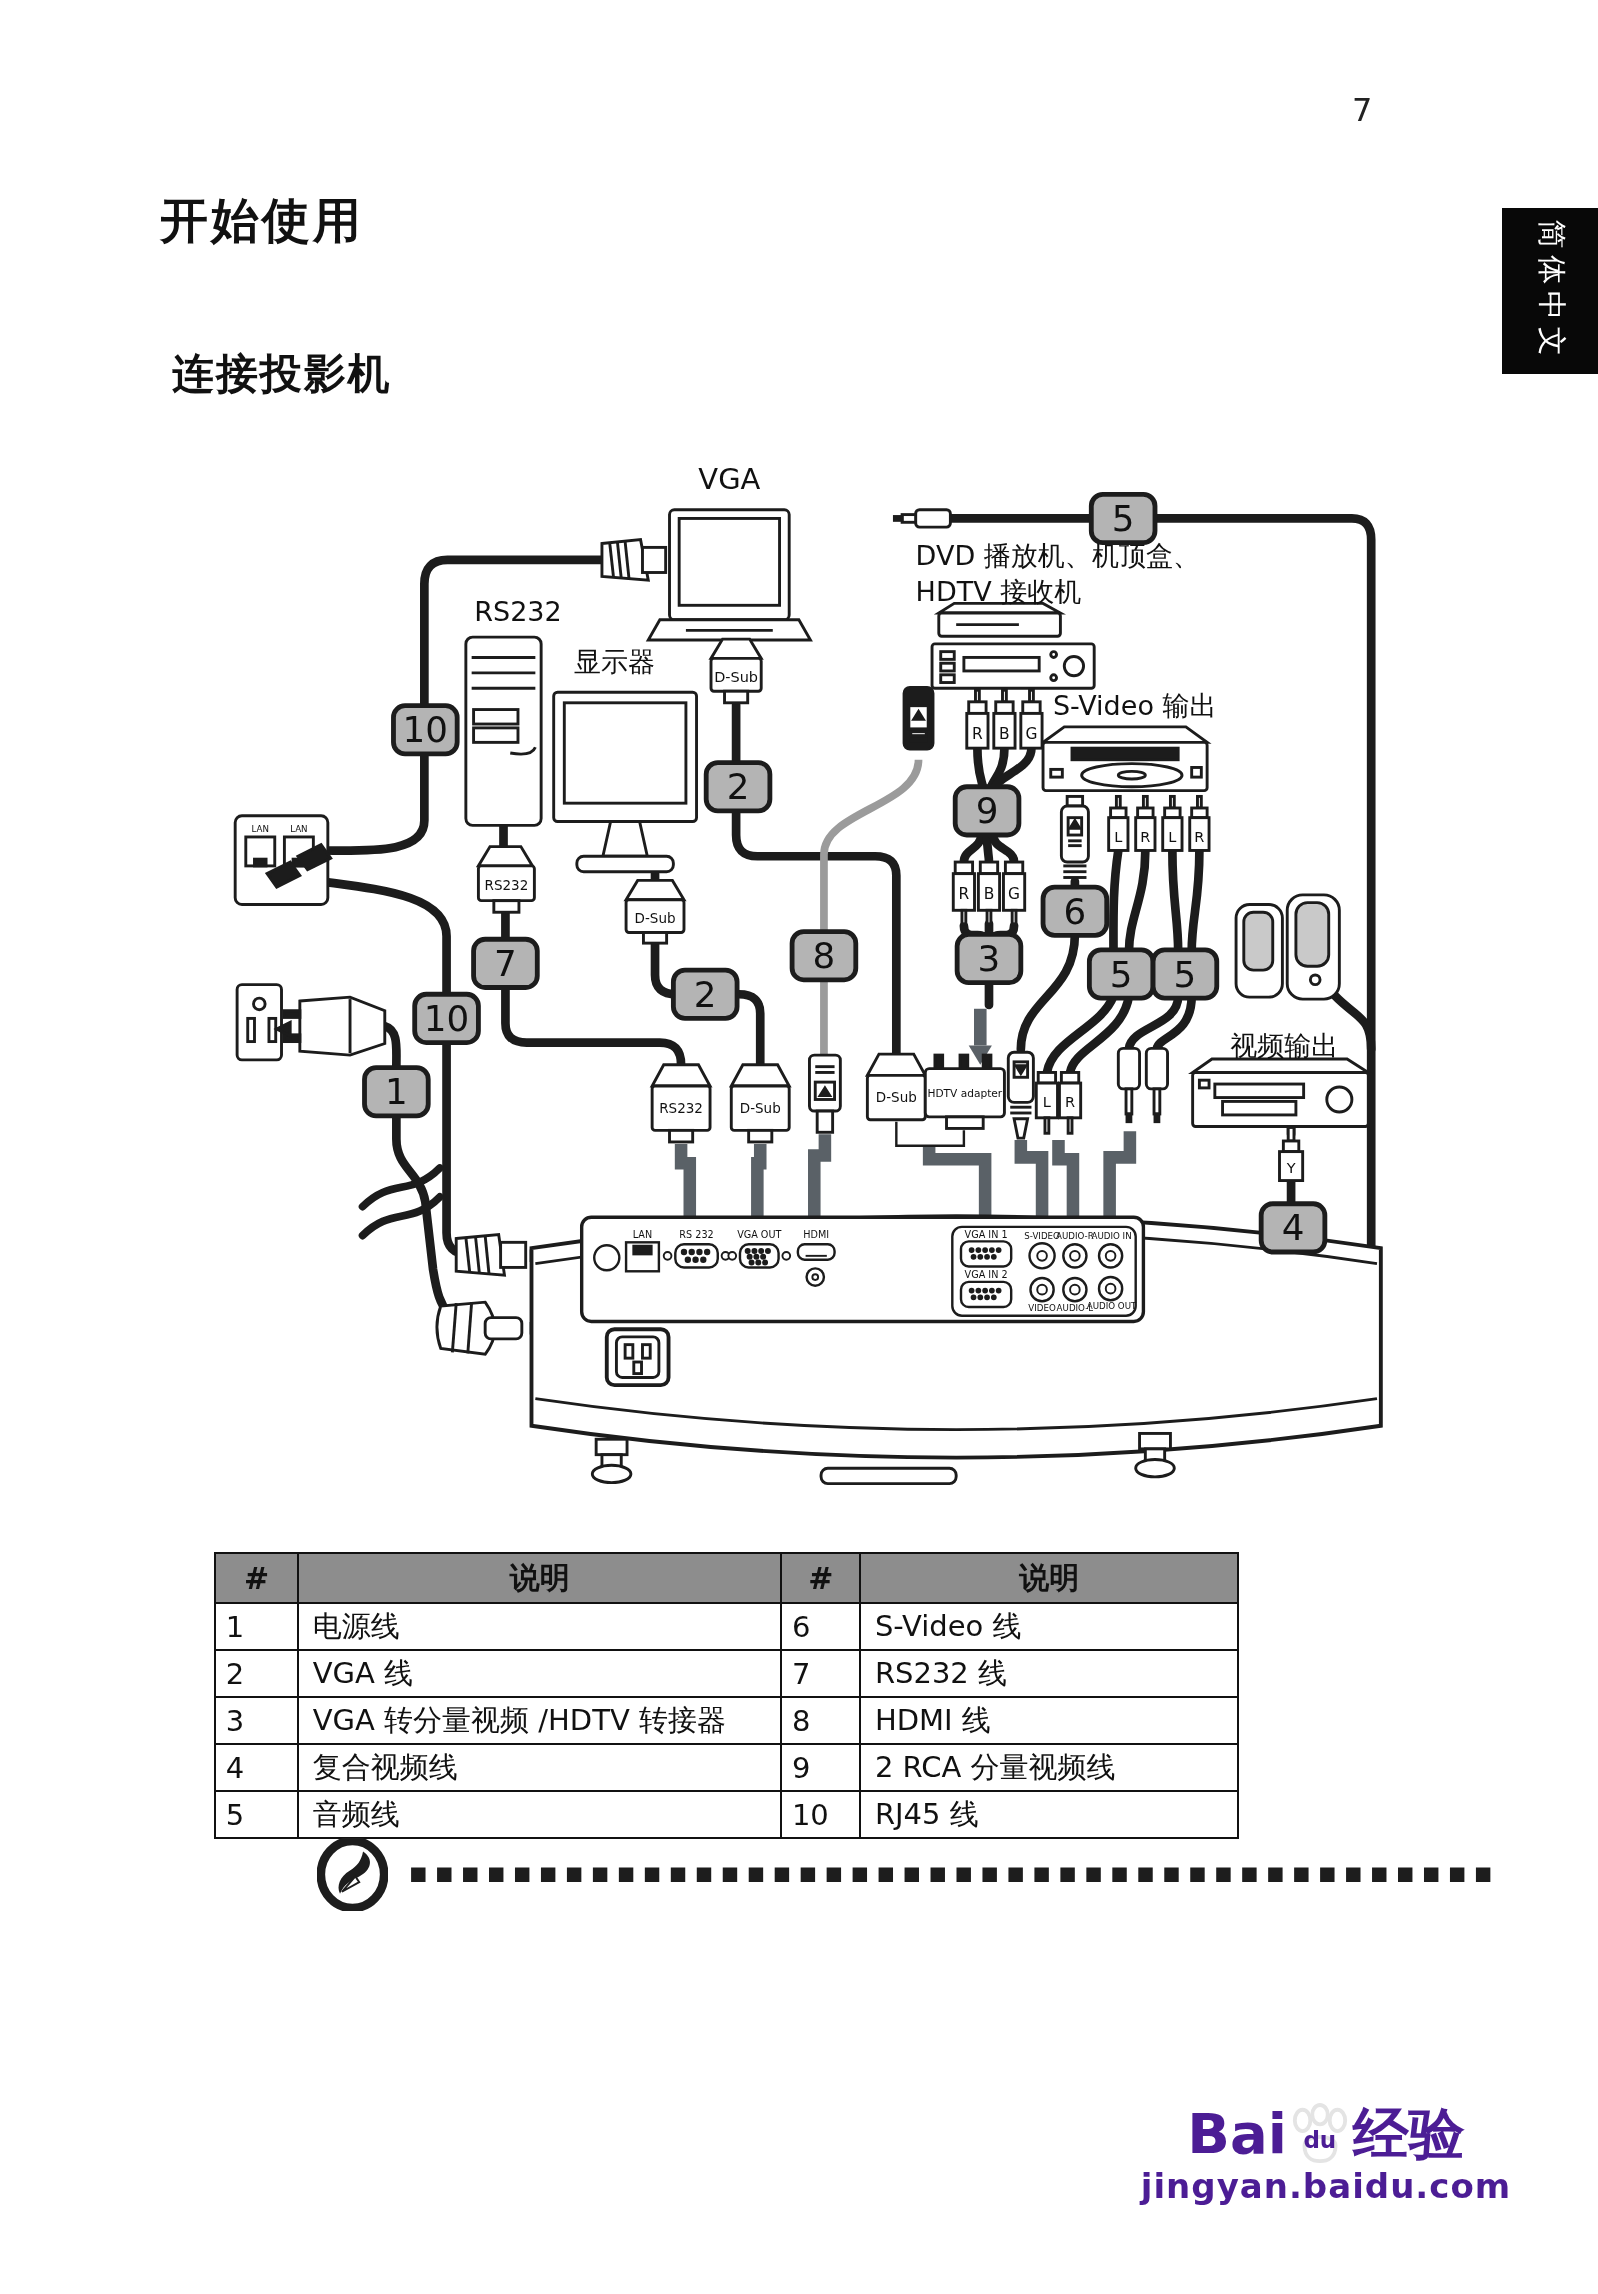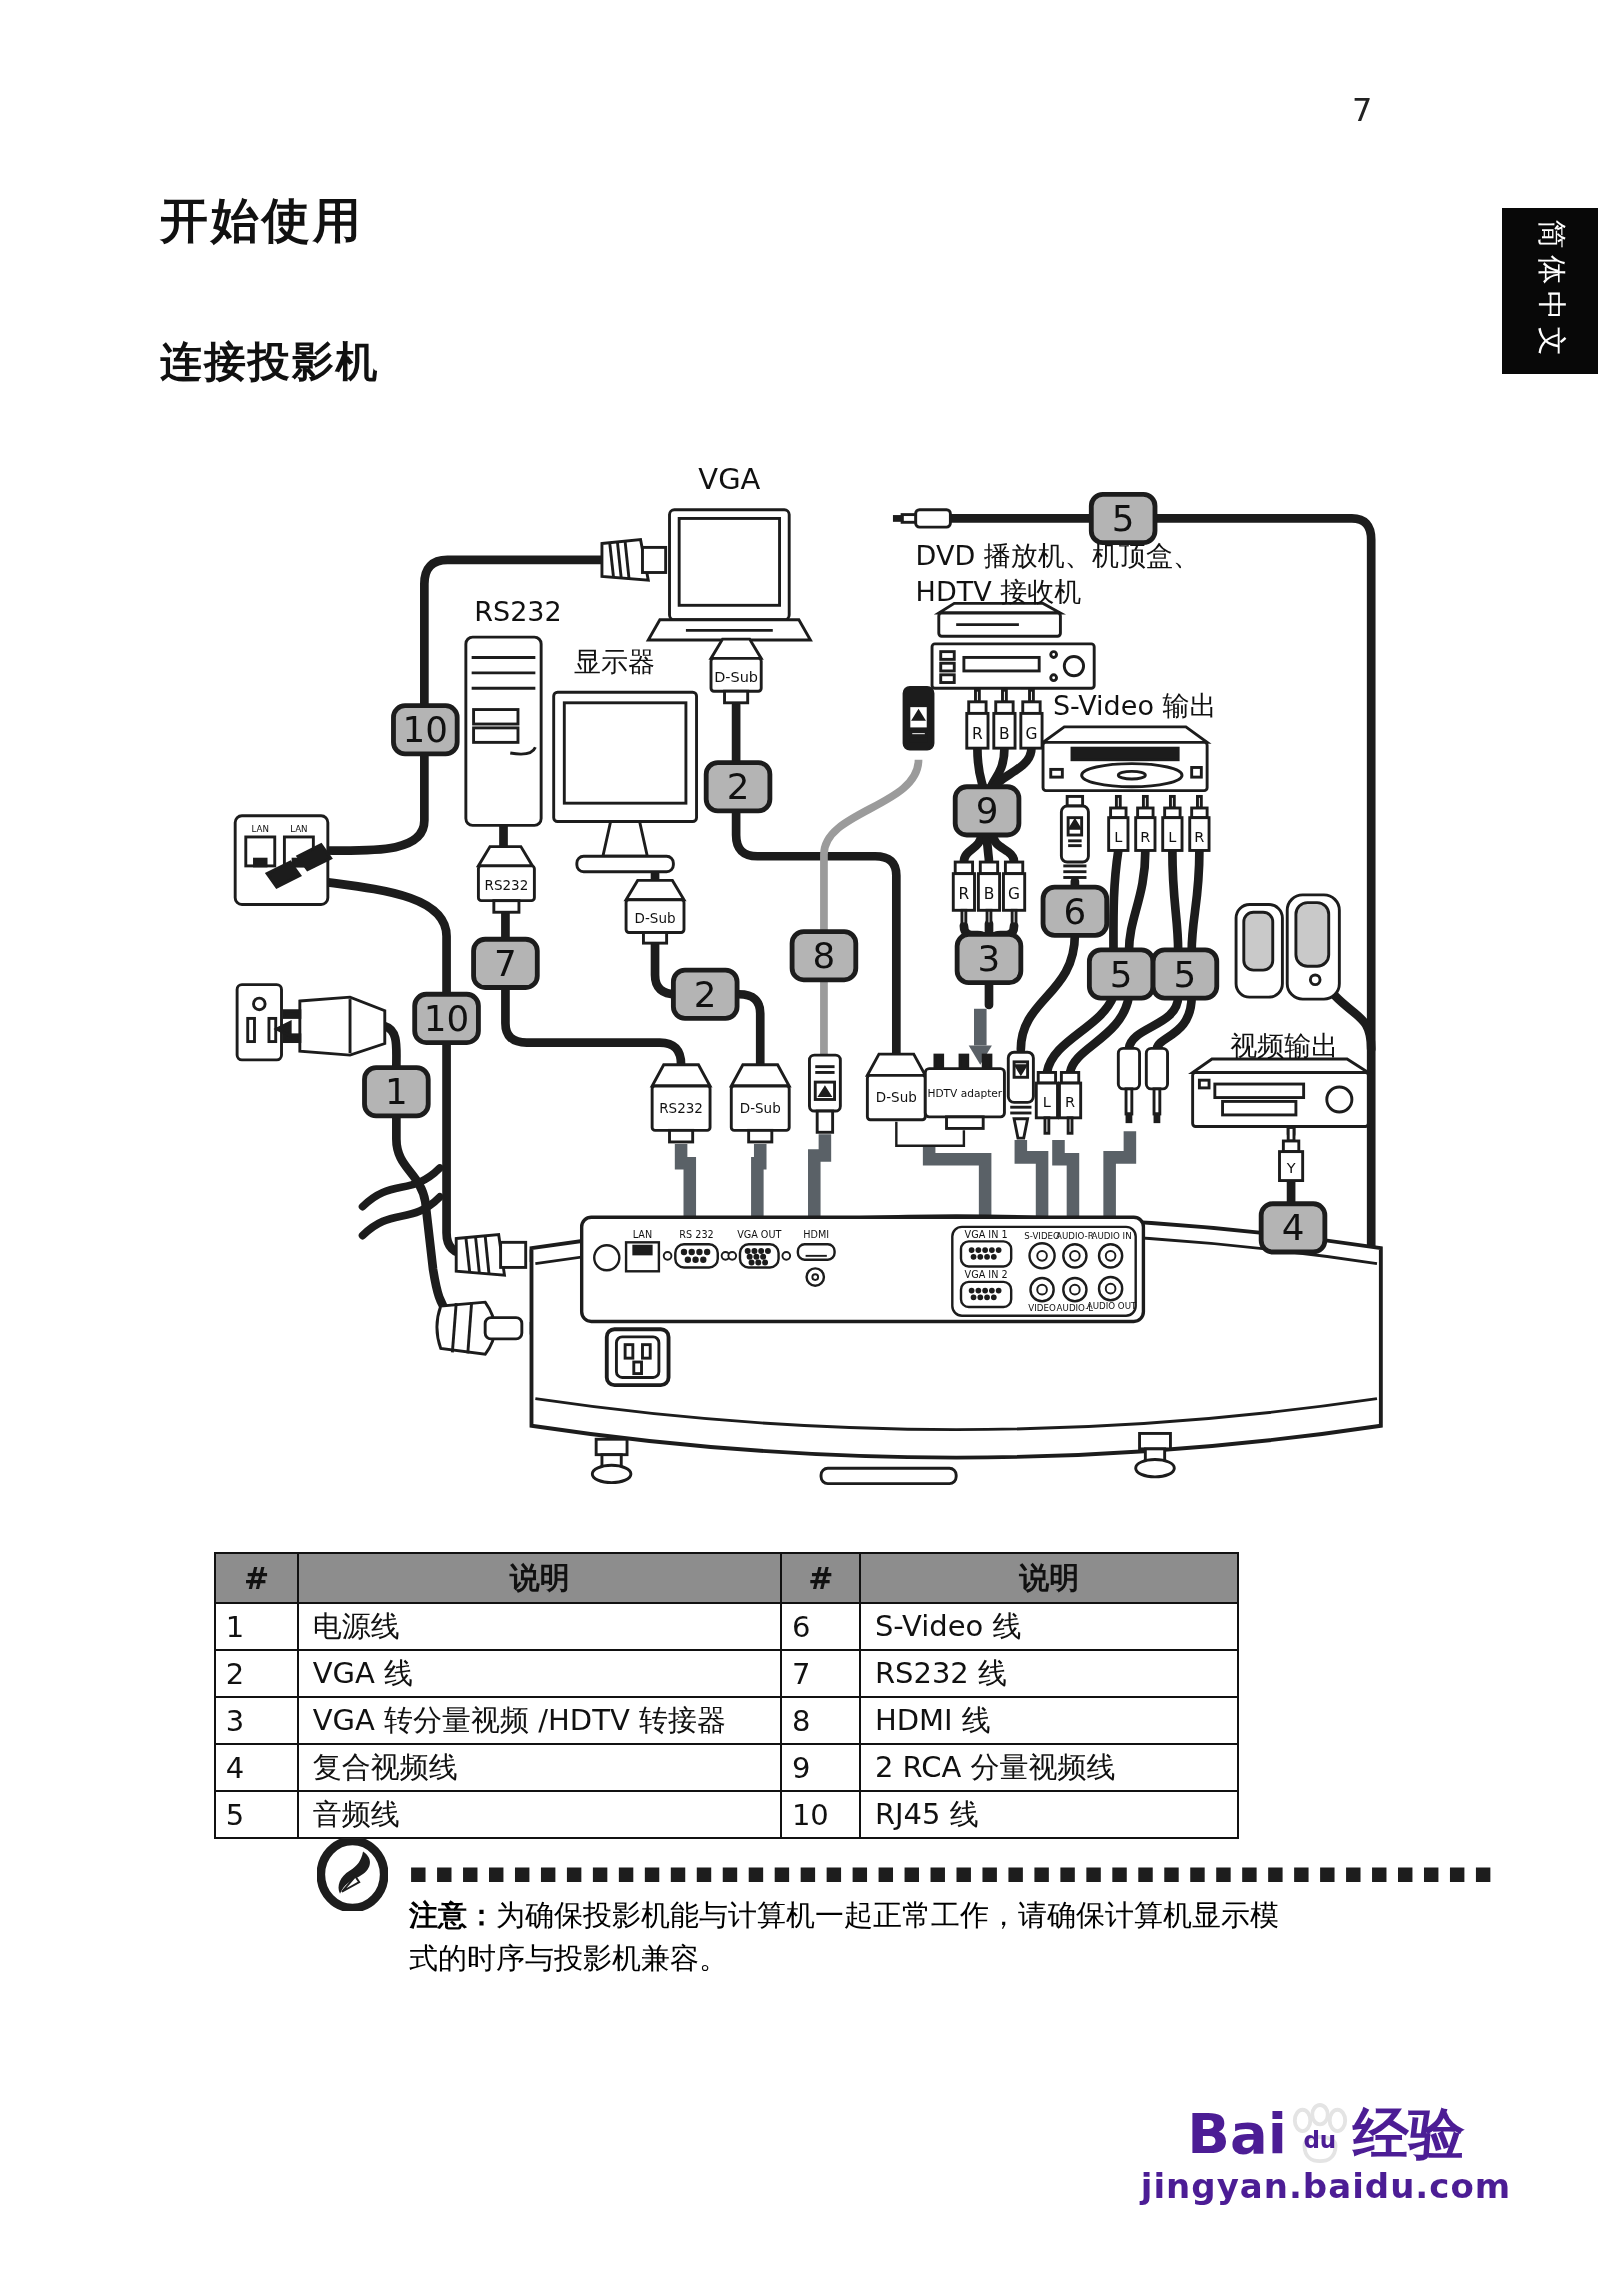--- a/index.html
+++ b/index.html
@@ -44,7 +44,7 @@
   </div>
 
   <h1 class="abs title" style="margin:0">开始使用</h1>
-  <h2 class="abs subtitle" style="margin:0">连接投影机</h2>
+  <h2 class="abs subtitle" style="margin:12px">连接投影机</h2>
 
   <div class="abs diagram-wrap">
   <svg width="1410" height="1081" viewBox="0 0 1460 1120">

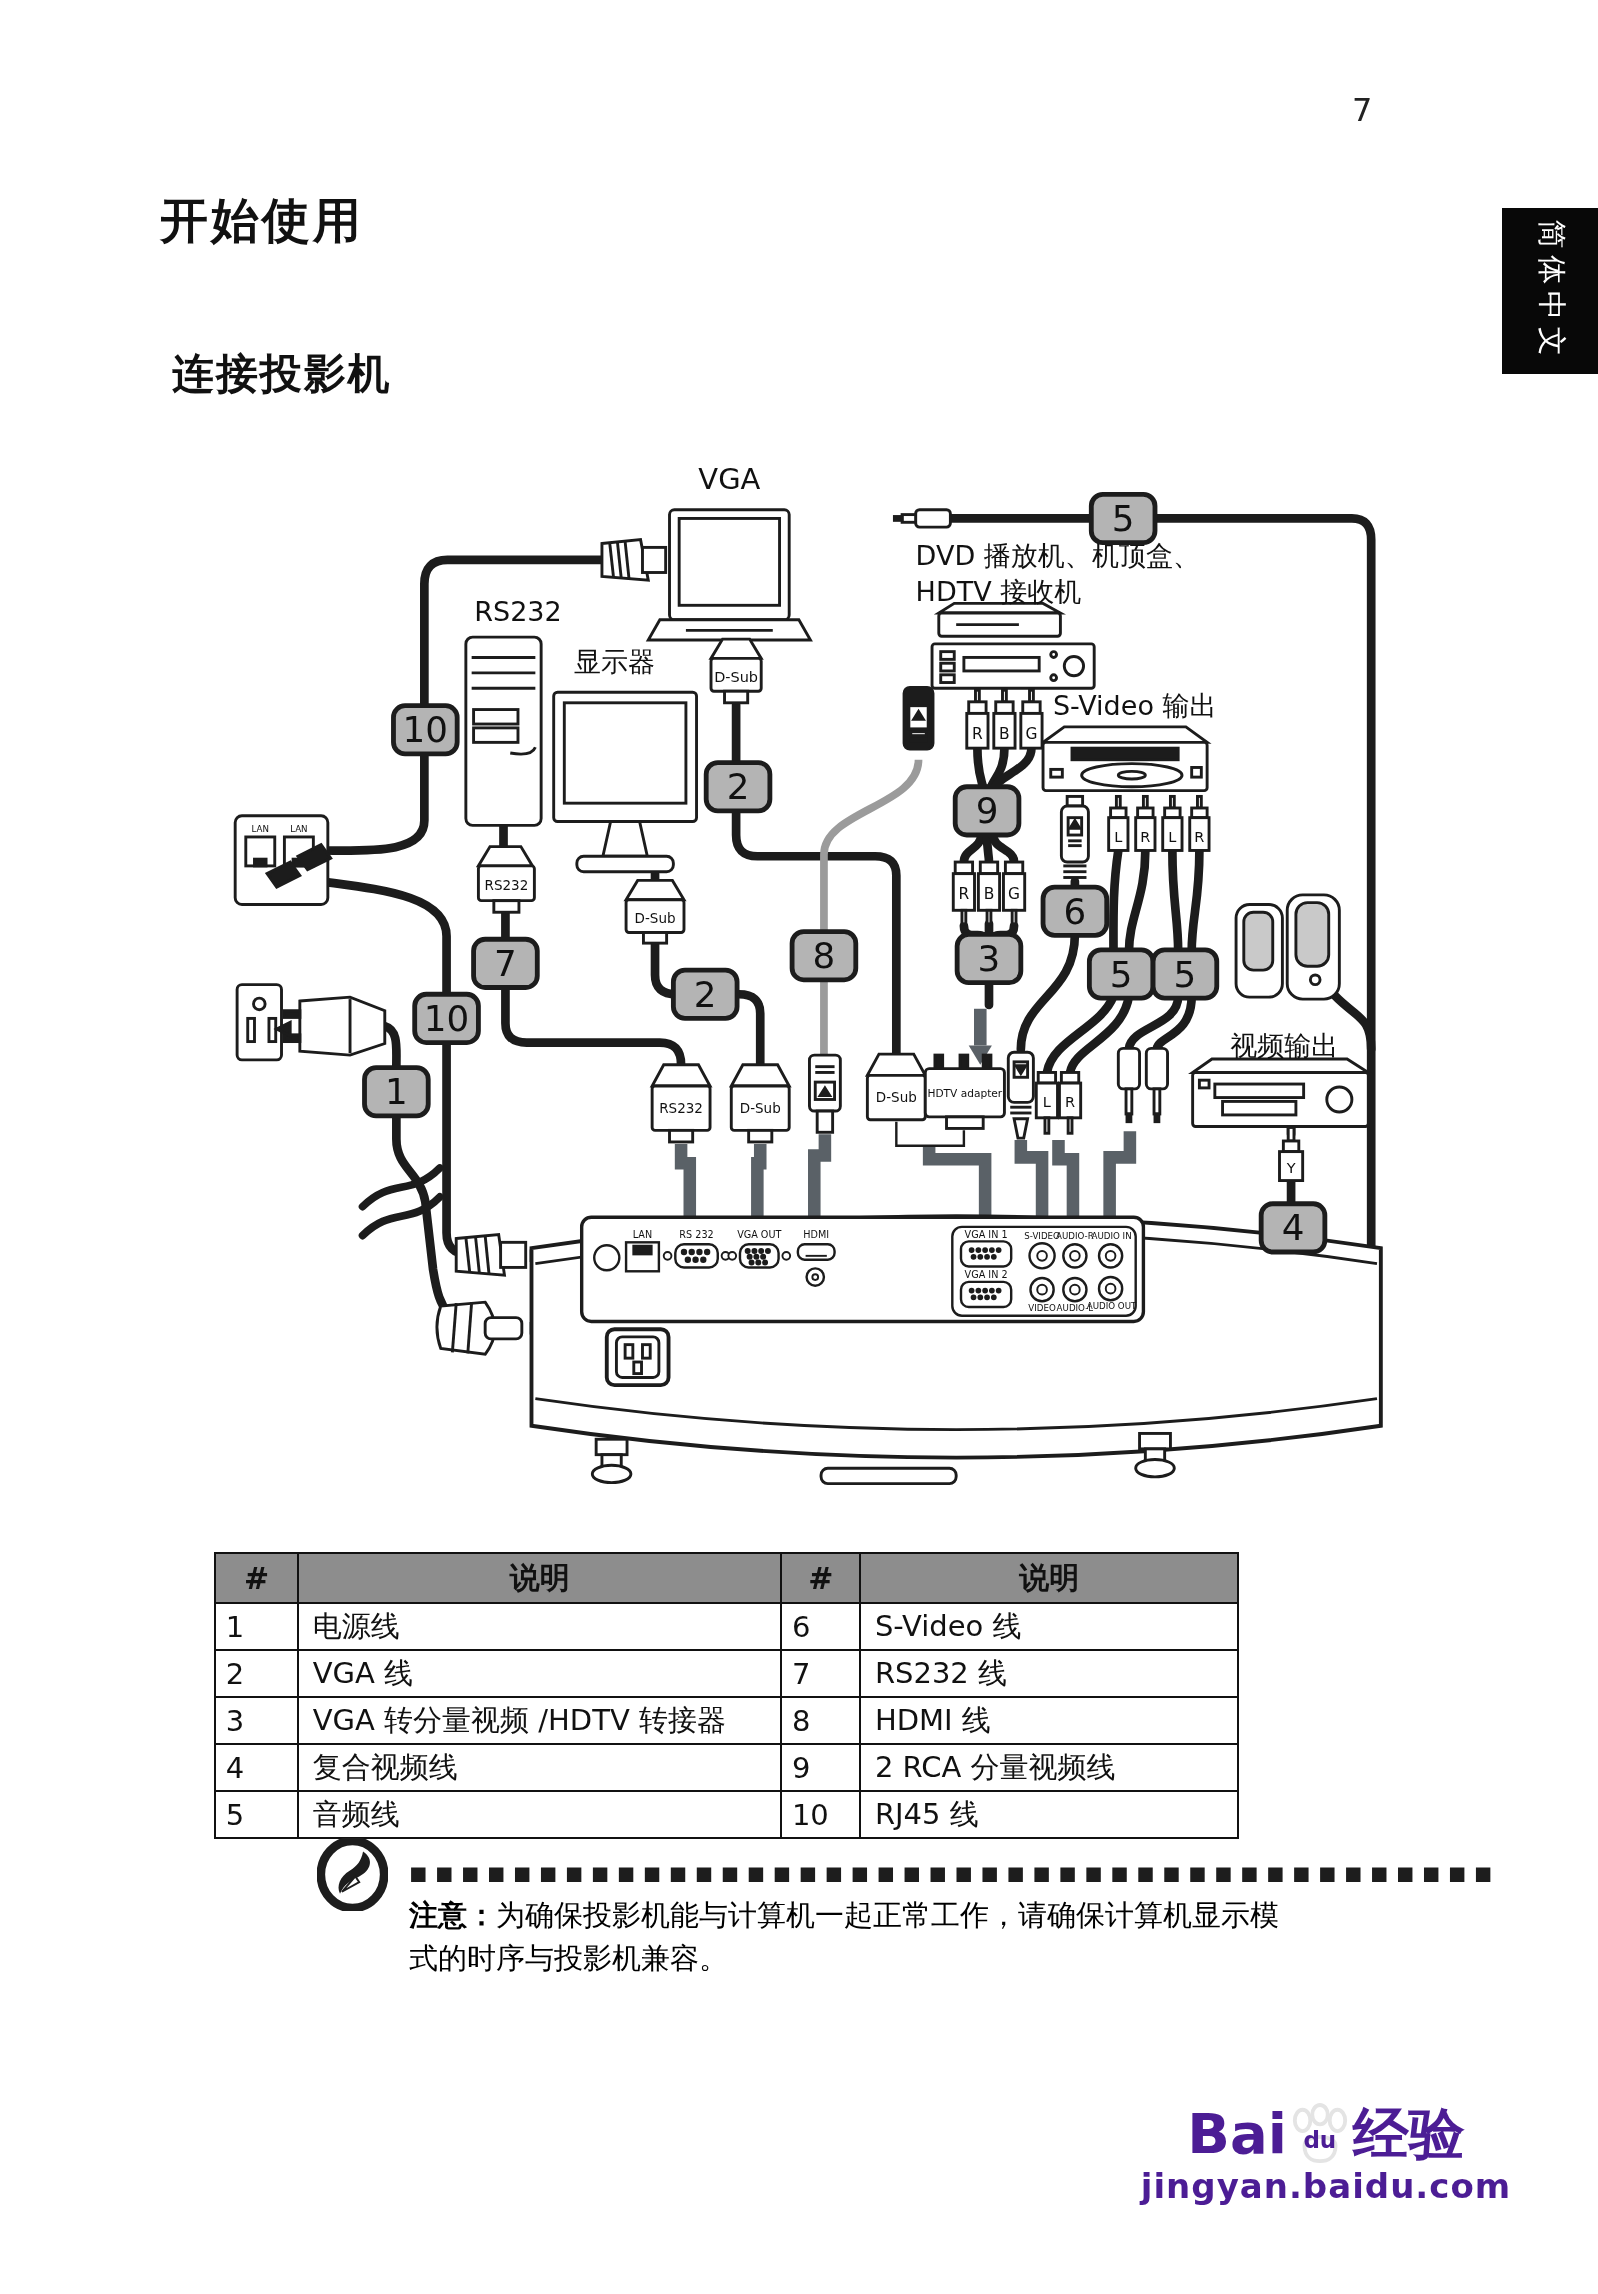--- a/index.html
+++ b/index.html
@@ -651,9 +651,6 @@
   <svg class="abs dash-line" viewBox="0 0 1134 16" width="1095" height="15.4">
     <line x1="0" y1="8" x2="1134" y2="8" stroke="#1d1d1d" stroke-width="15" stroke-dasharray="15 12"></line>
   </svg>
-  <p class="abs note-text" style="margin:0">
-    <b>注意：</b><span>为确保投影机能与计算机一起正常工作，请确保计算机显示模式的时序与投影机兼容。</span>
-  </p>
 
   <div class="abs watermark">
     <div class="wm-row">

